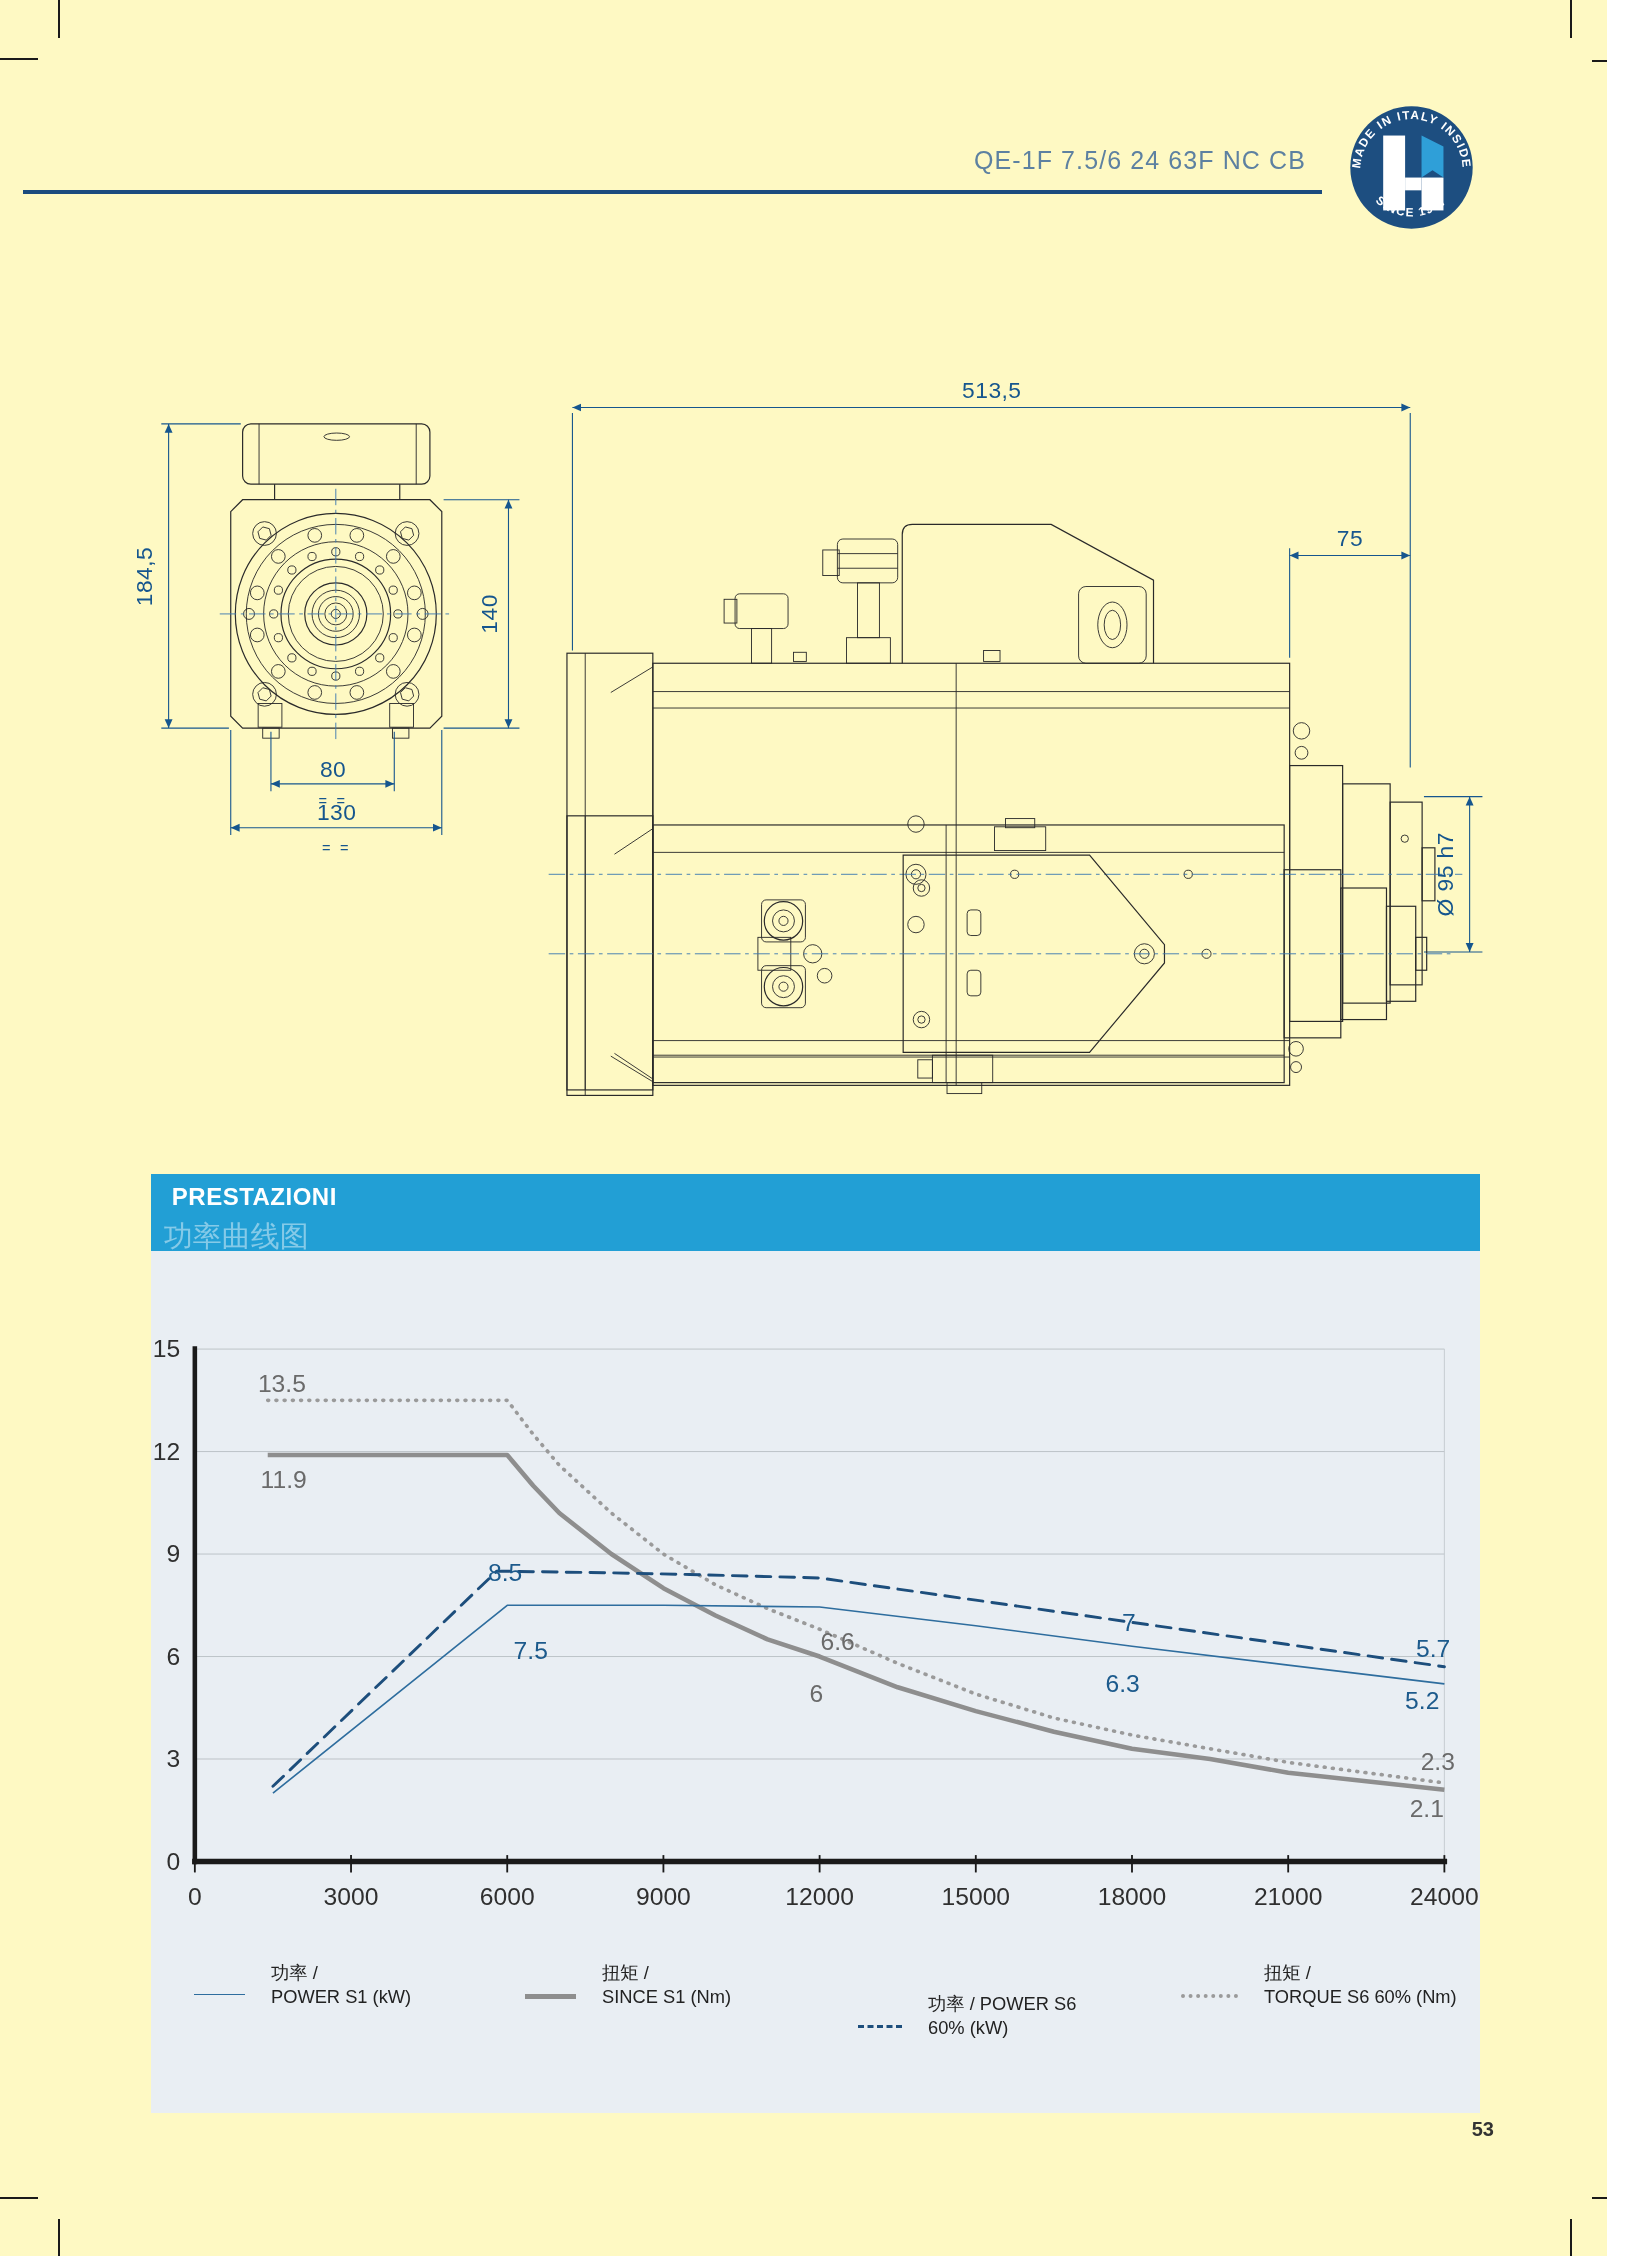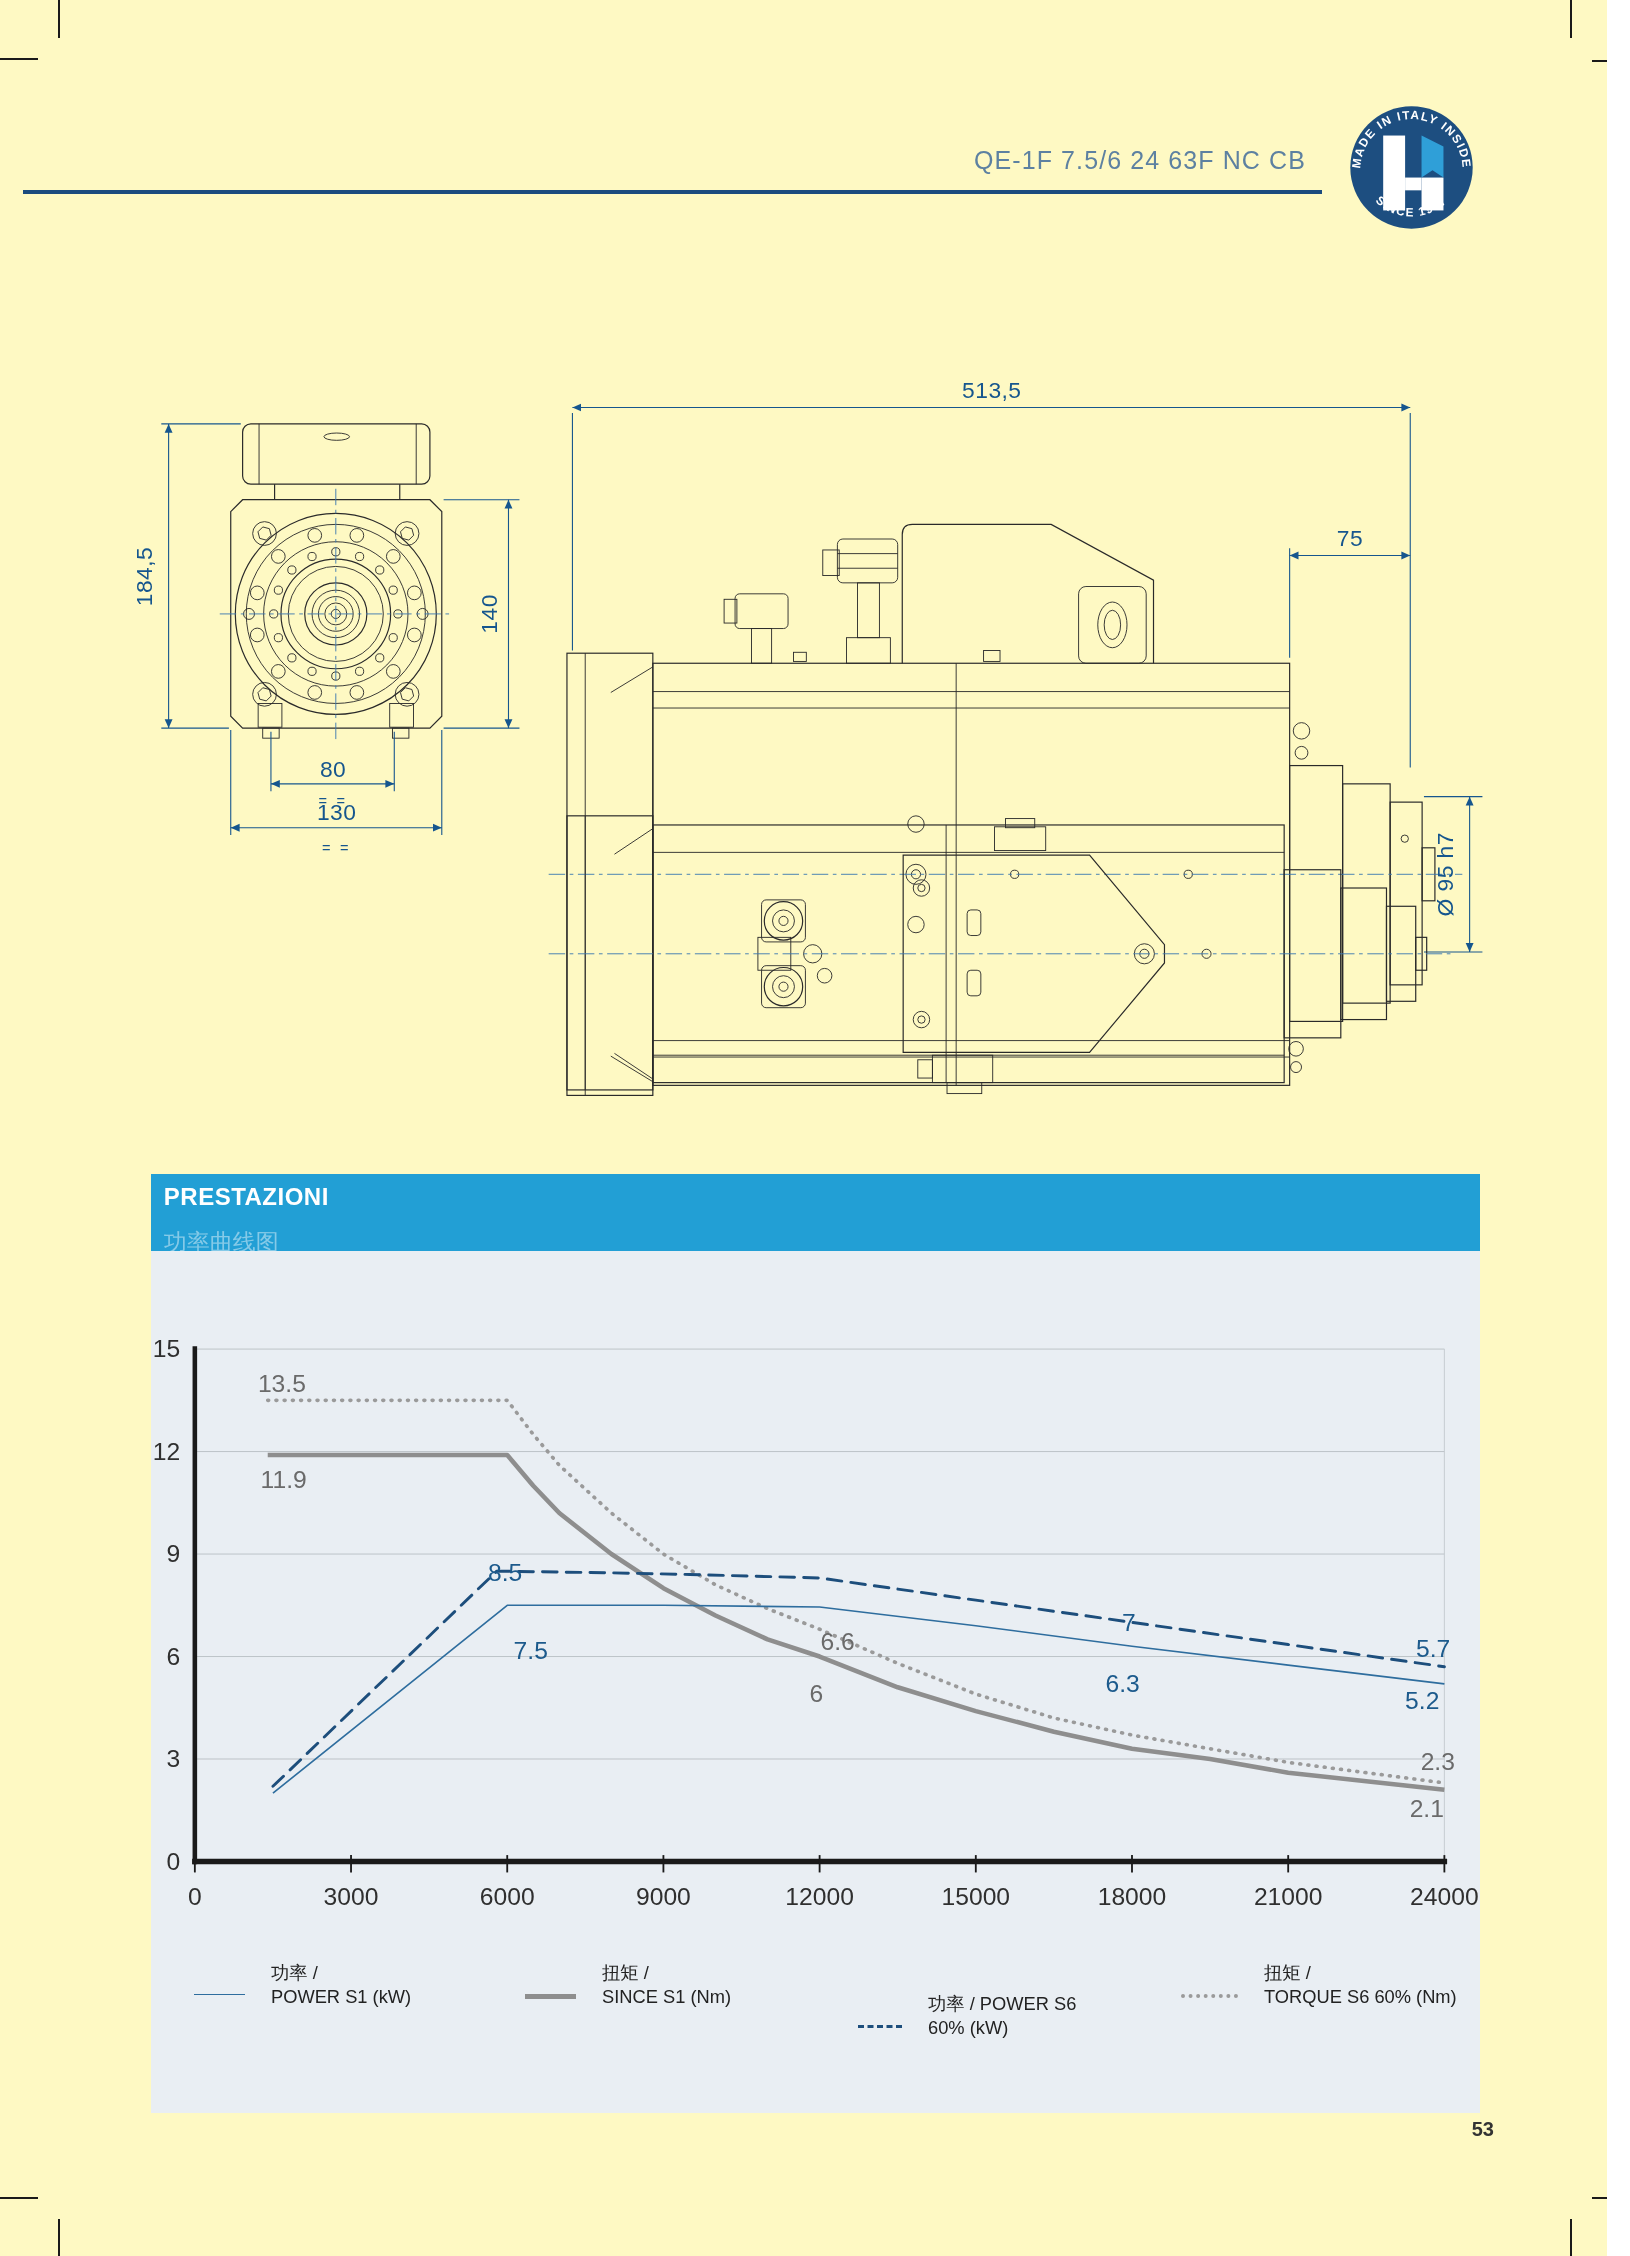--- a/index.html
+++ b/index.html
@@ -30,7 +30,7 @@
     position:absolute; left:151px; top:1174px; width:1329px; height:77px;
     background:#229fd5; color:#fff; box-sizing:border-box; padding:9.1px 0 0 12.8px;
   }
-  .band .t1 { font-size:24px; font-weight:bold; letter-spacing:0.5px; }
+  .band .t1 { font-size:24px; font-weight:bold; letter-spacing:0.5px;margin-left:8px; }
   .band .t2 { font-size:23px; color:rgba(255,255,255,0.45); margin-top:16px; }
   .panel { position:absolute; left:151px; top:1251px; width:1329px; height:862px; background:#e9eef3; }
   .axlbl  { fill:#2f2f2f; font-size:27px; }

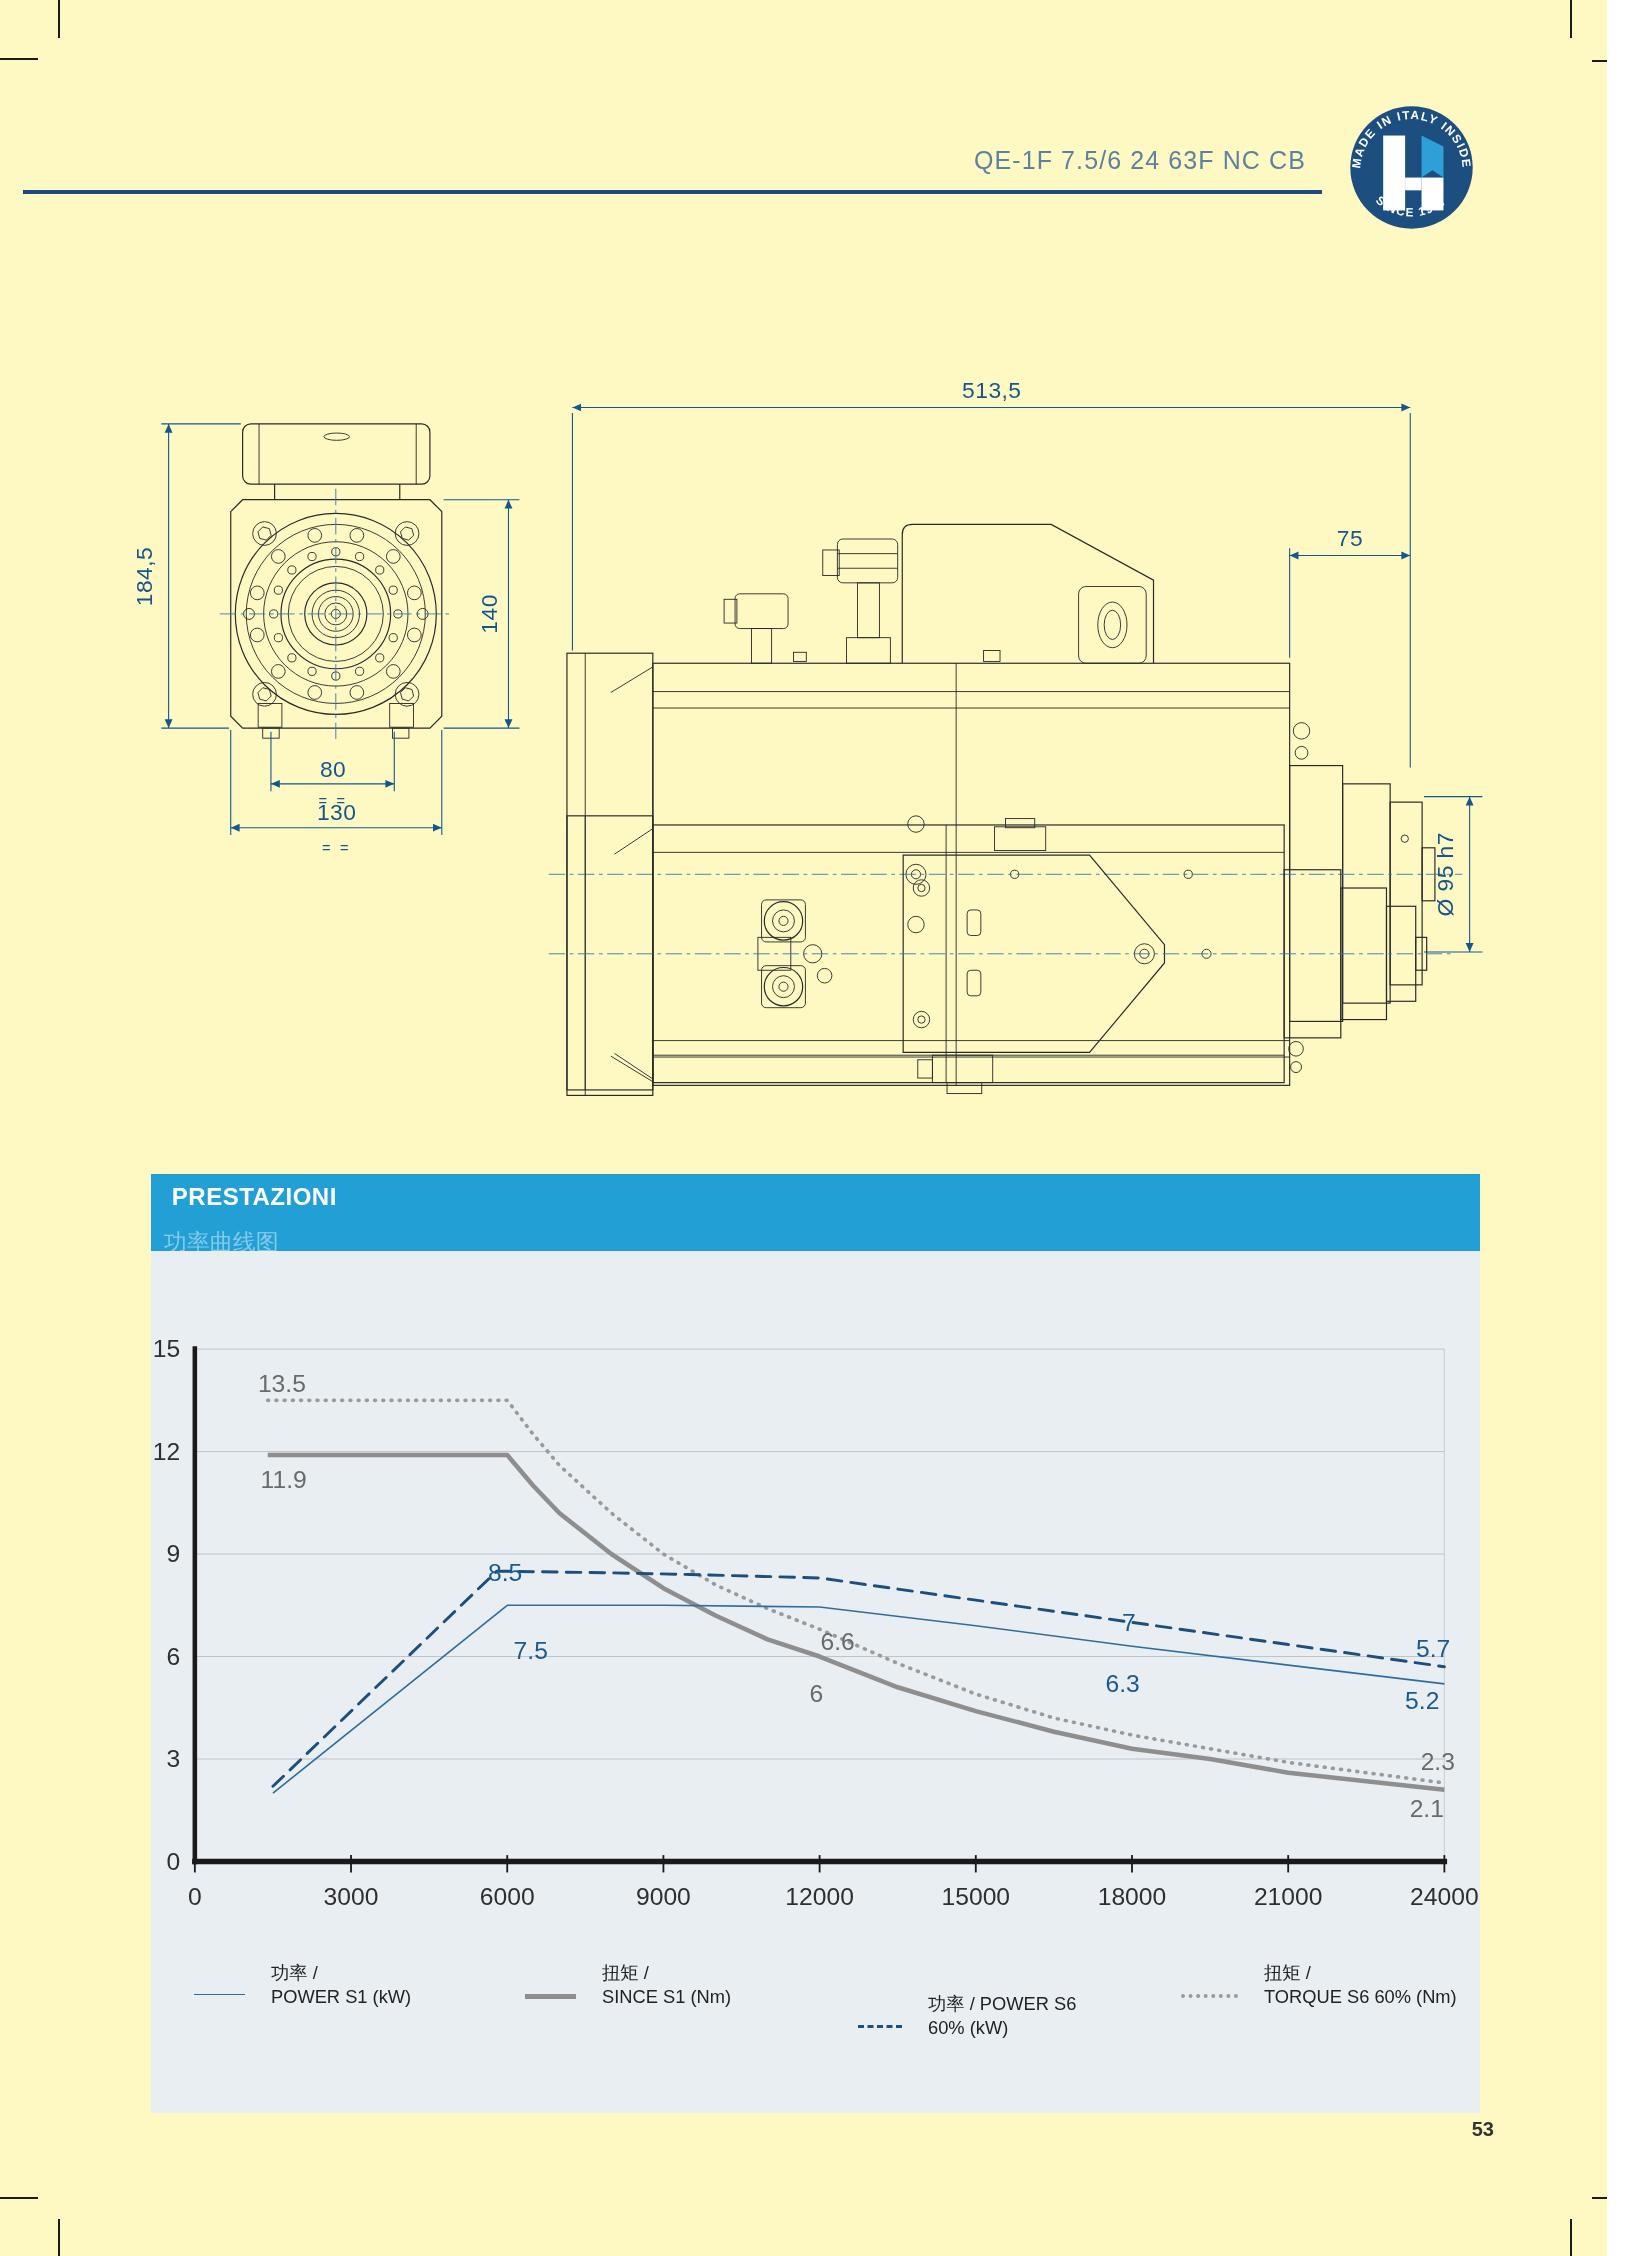--- a/index.html
+++ b/index.html
@@ -31,7 +31,7 @@
     background:#229fd5; color:#fff; box-sizing:border-box; padding:9.1px 0 0 12.8px;
   }
   .band .t1 { font-size:24px; font-weight:bold; letter-spacing:0.5px;margin-left:8px; }
-  .band .t2 { font-size:23px; color:rgba(255,255,255,0.45); margin-top:16px; }
+  .band .t2 { font-size:29px; color:rgba(255,255,255,0.45); margin-top:6px; }
   .panel { position:absolute; left:151px; top:1251px; width:1329px; height:862px; background:#e9eef3; }
   .axlbl  { fill:#2f2f2f; font-size:27px; }
   .pl-blue { fill:#1c5a8c; font-size:27px; }

